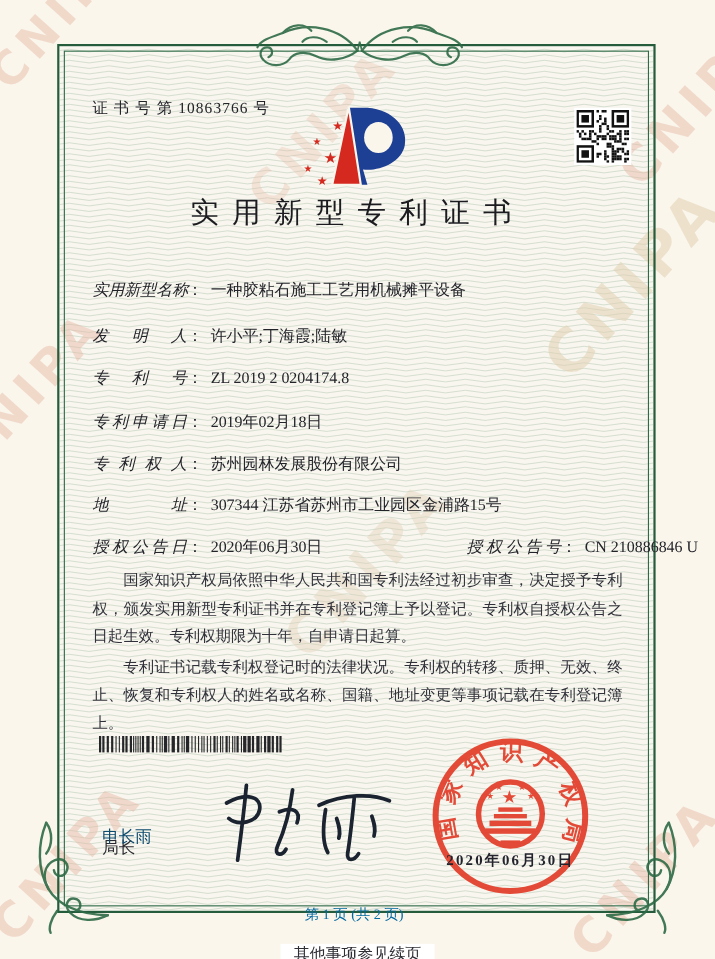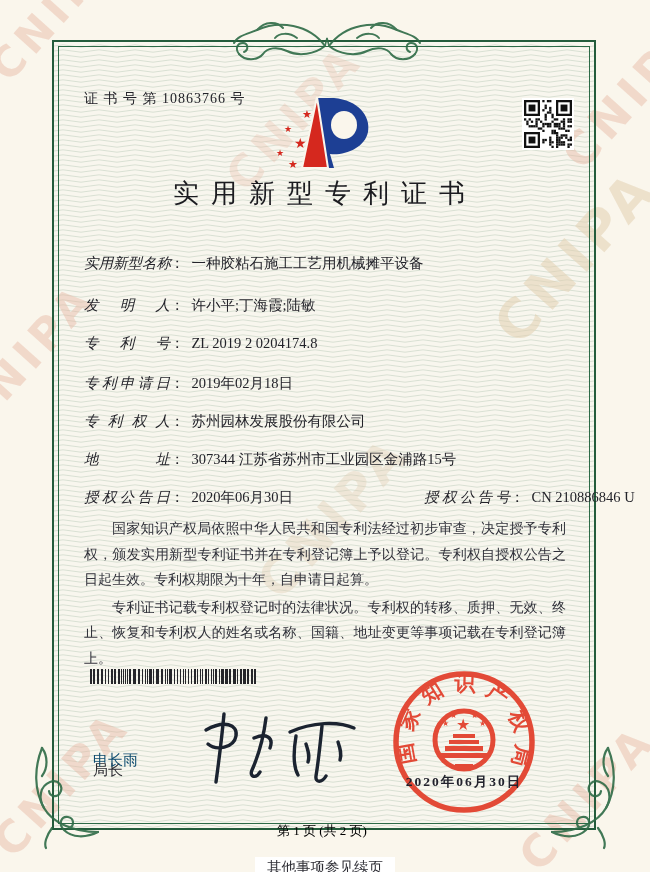--- a/index.html
+++ b/index.html
@@ -42,7 +42,7 @@
   .signer-name{position:absolute;left:93px;top:735px;font-size:15px;font-family:"Liberation Sans","DejaVu Sans",sans-serif;color:#0c4a6e;}
   .signature{position:absolute;left:190px;top:688px;}
   .seal{position:absolute;left:383px;top:648px;}
-  .page-info{position:absolute;left:52px;top:806px;width:540px;text-align:center;font-size:13px;color:#000000;}
+  .page-info{position:absolute;left:52px;top:806px;width:540px;text-align:center;font-size:13px;color:#0369a1;}
   .cont-note{position:absolute;left:0;top:842px;width:650px;text-align:center;font-size:14.5px;color:#2e2e35;}
   .cont-note span{background:#ffffff;padding:2px 12px;}
   .ornament{position:absolute;z-index:4;}

